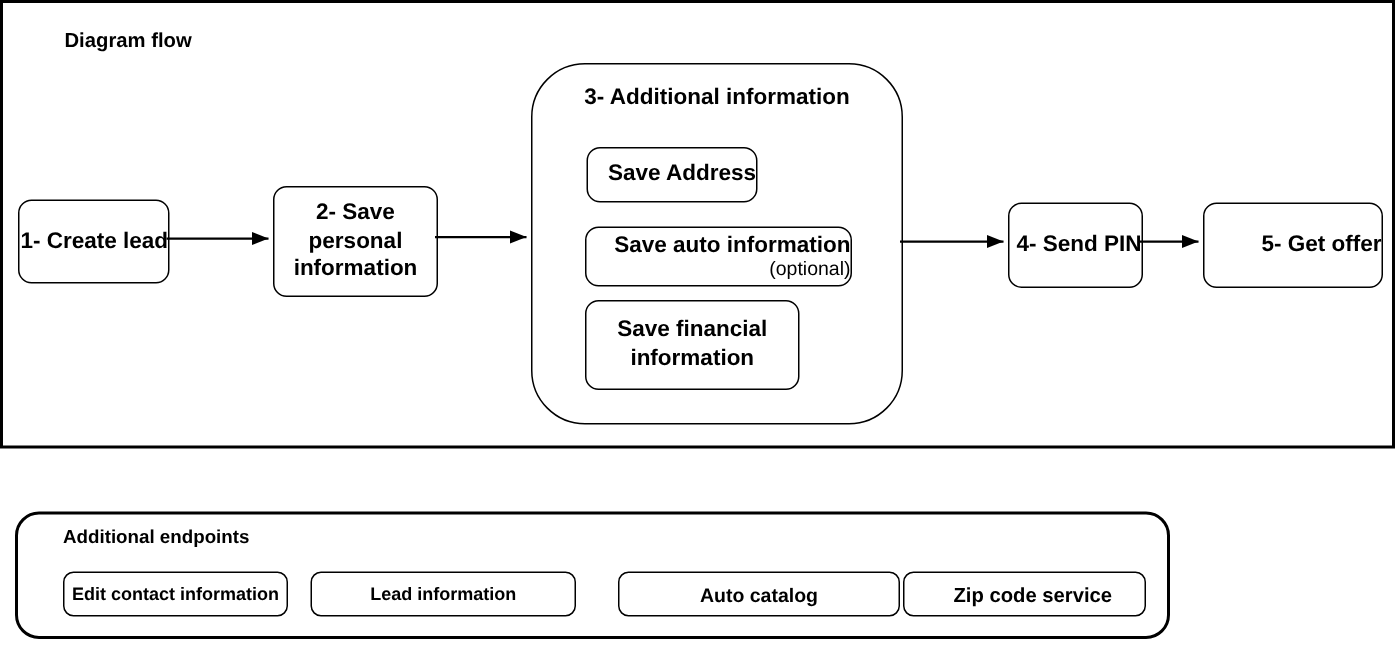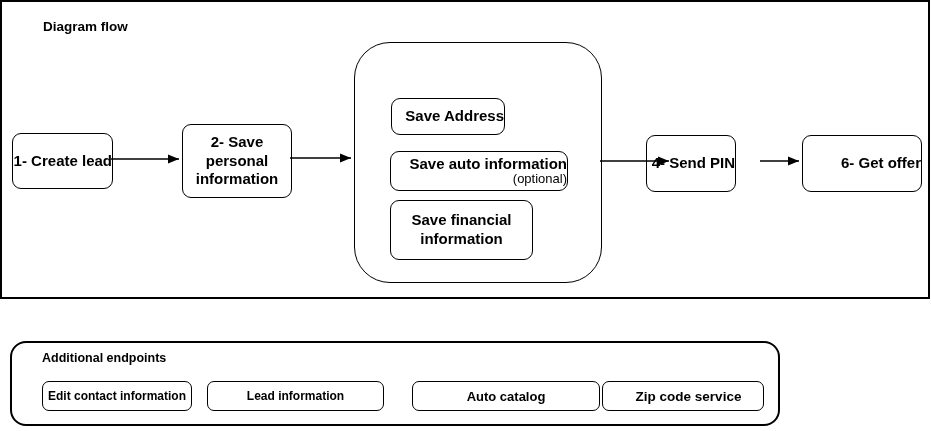--- a/index.html
+++ b/index.html
@@ -121,6 +121,7 @@
     </div>
 
     <div class="abs" id="group3">
+      <div class="abs group3-title">3- Additional information</div>
 
       <div class="abs node nowrap" id="save-address">
         <span>Save Address</span>

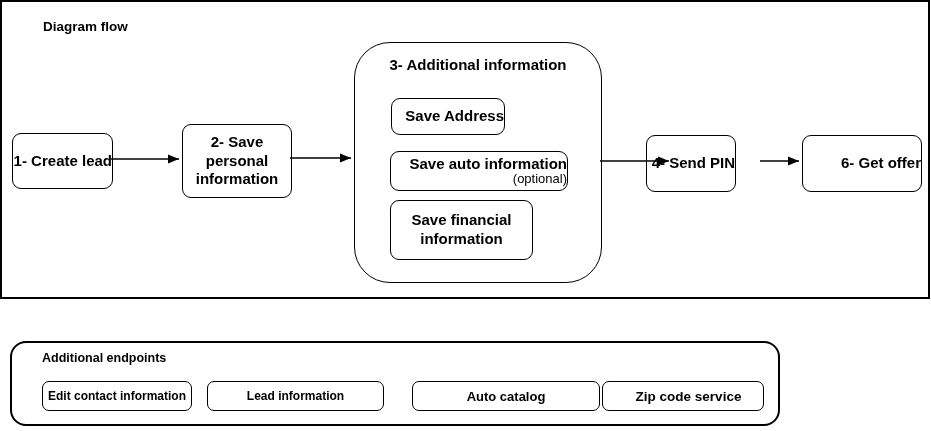--- a/index.html
+++ b/index.html
@@ -66,7 +66,7 @@
     font-weight: normal;
     font-size: 13px;
   }
-  #step4 { left: 644px; top: 133px; width: 90px;  height: 57px; }
+  #step4 { left: 670px; top: 133px; width: 90px;  height: 57px; }
   #step5 { left: 800px; top: 133px; width: 120px; height: 57px; }
   .endpoints-rect {
     left: 10px; top: 341px;

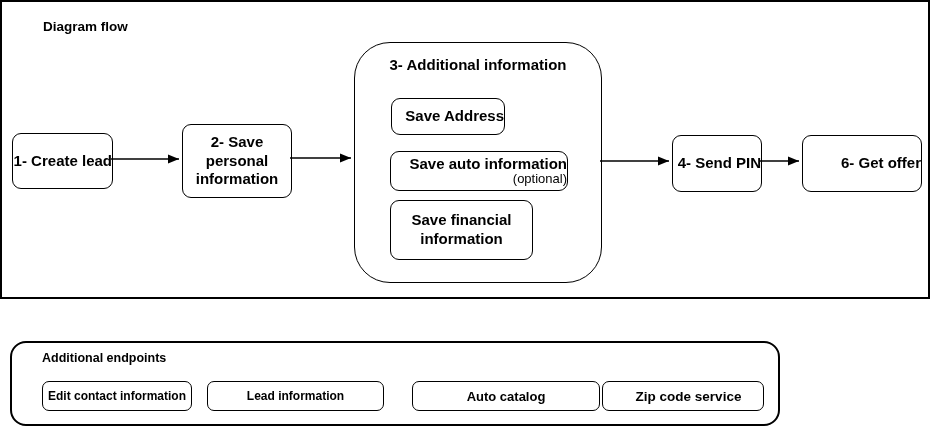--- a/index.html
+++ b/index.html
@@ -142,7 +142,7 @@
     </div>
 
     <div class="abs node nowrap" id="step5">
-      <span>6- Get offer</span>
+      <span>5- Get offer</span>
     </div>
   </div>
 

